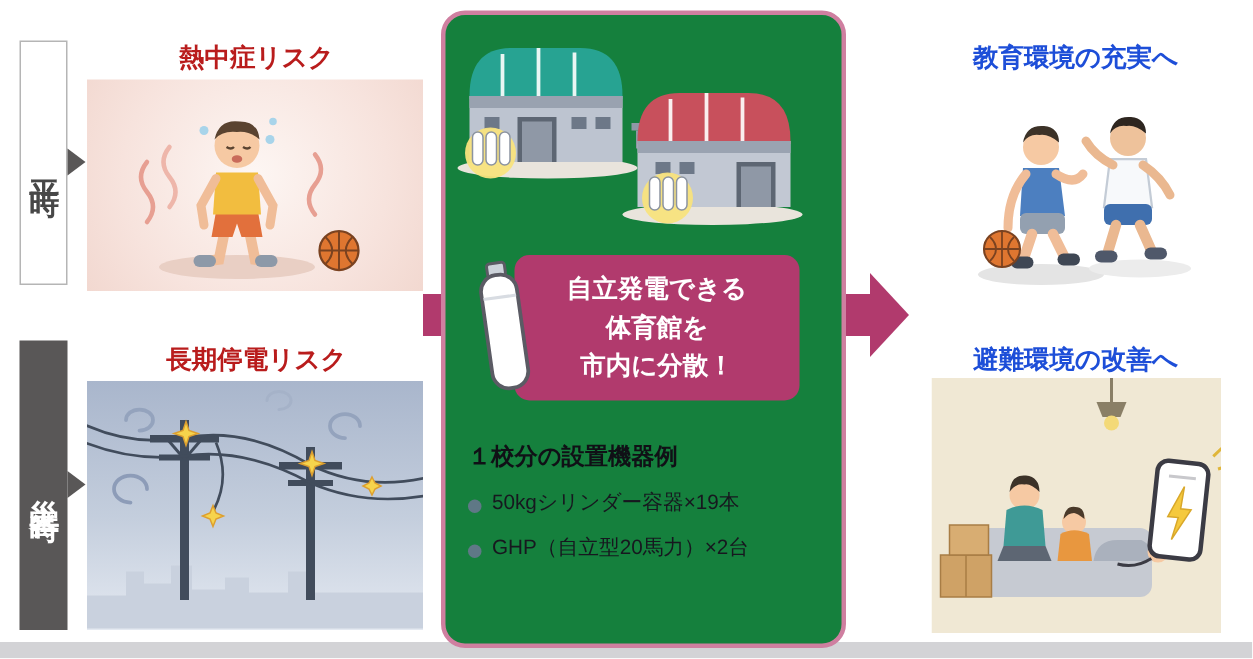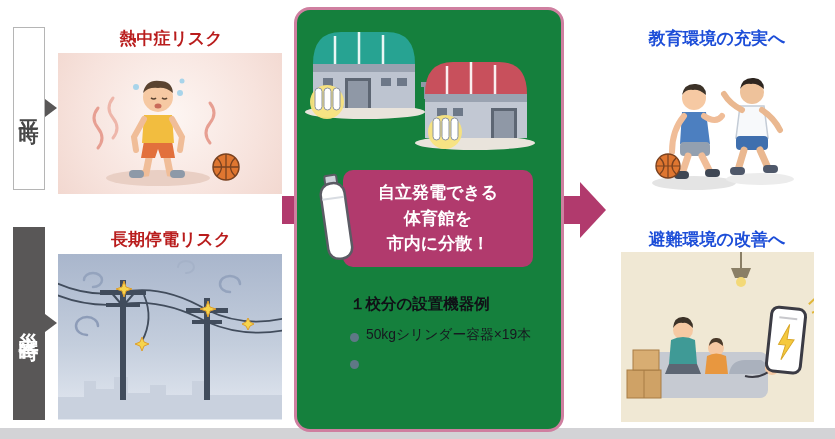--- a/index.html
+++ b/index.html
@@ -54,7 +54,7 @@
   .badge span { display:block; }
   .cyl-icon { position:absolute; left:18px; top:162px; width:42px; height:92px; z-index:4; }
   .cyl-icon svg { width:100%; height:100%; display:block; }
-  .equip { position:absolute; left:15px; top:284px; width:222px;margin-left:38px; }
+  .equip { position:absolute; left:15px; top:284px; width:222px; }
   .equip-title { font-size:15.5px; font-weight:700; color:#101016; margin-bottom:10px; }
   .equip-item { display:flex; align-items:center; gap:7px;
     font-size:13.8px; color:#17171f; line-height:1.5; margin-bottom:9px; }

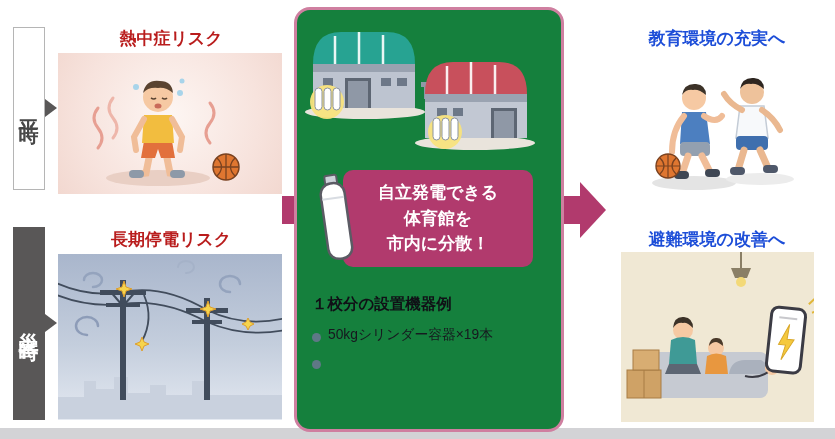--- a/index.html
+++ b/index.html
@@ -207,6 +207,7 @@
       </div>
       <div class="equip-item">
         <span class="dot"></span>
+        <span>GHP（自立型20馬力）×2台</span>
       </div>
     </div>
   </div>

